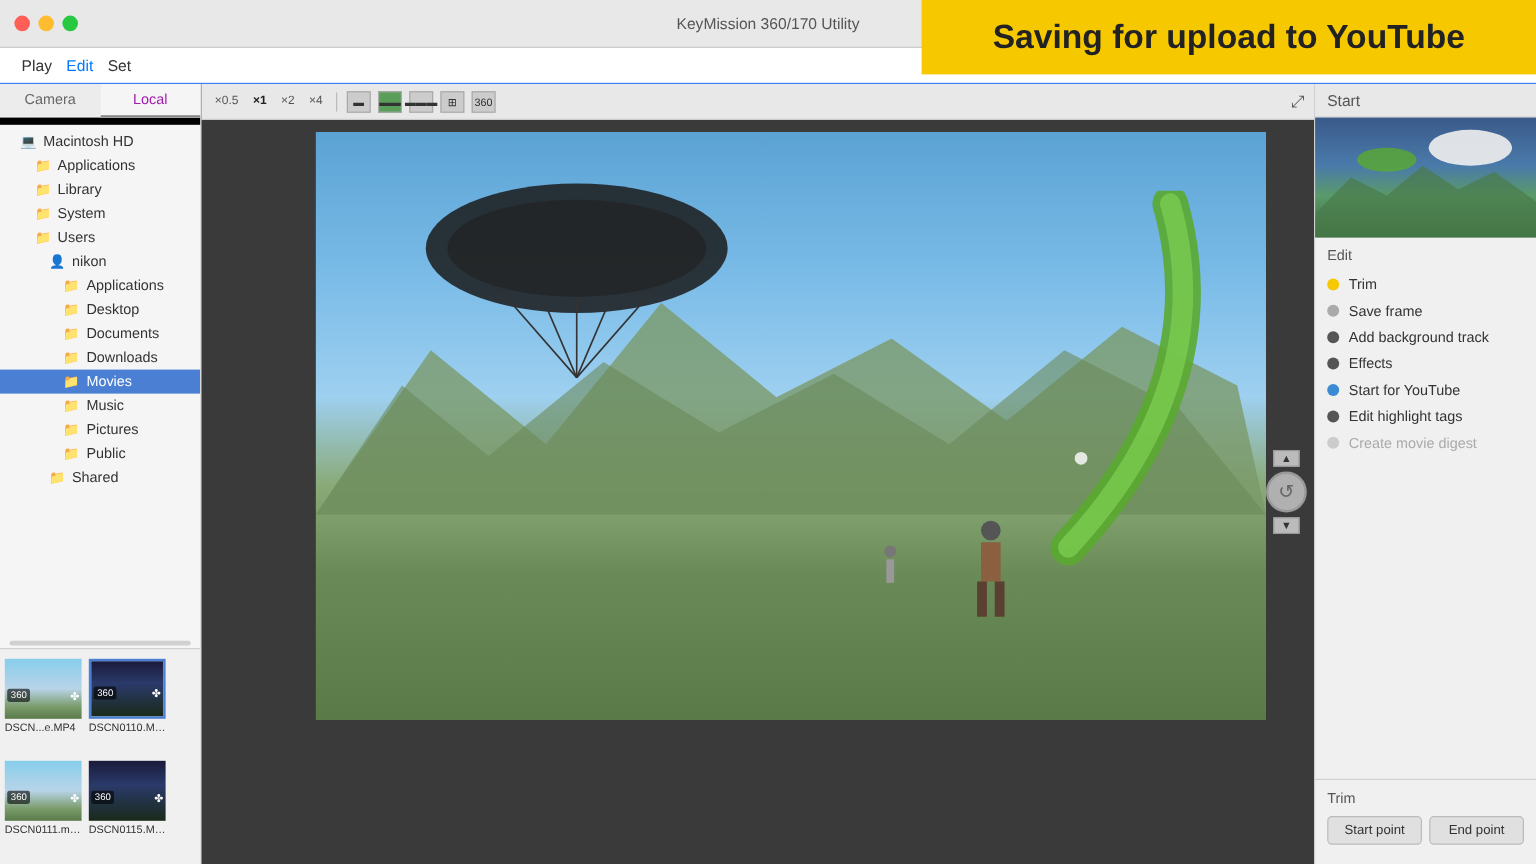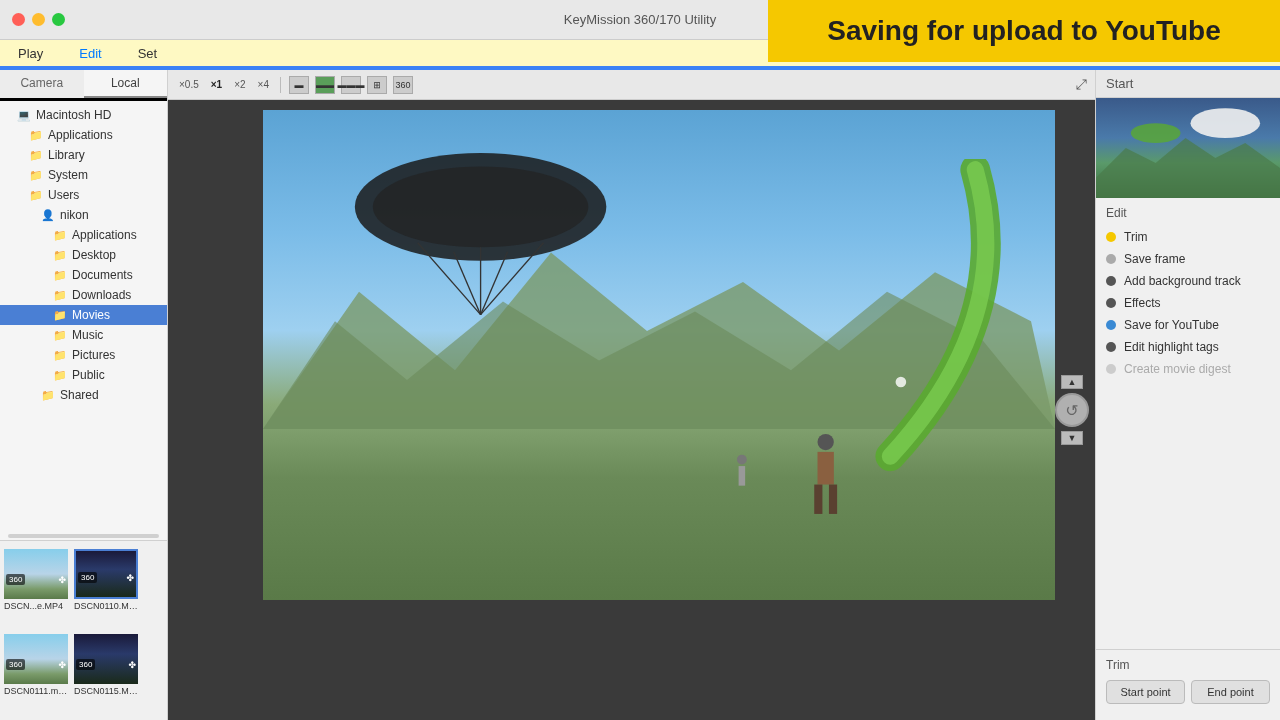--- a/index.html
+++ b/index.html
@@ -46,12 +46,11 @@
     
     #menu-bar {
       height: 30px;
-      background: #fef9c3;
+      background: #ffffff;
       display: flex;
       align-items: center;
       padding: 0 12px;
-      gap: 24px;
-      border-bottom: 4px solid #3b82f6;
+      border-bottom: 1px solid #3b82f6;
     }
     .menu-item {
       font-size: 13px;

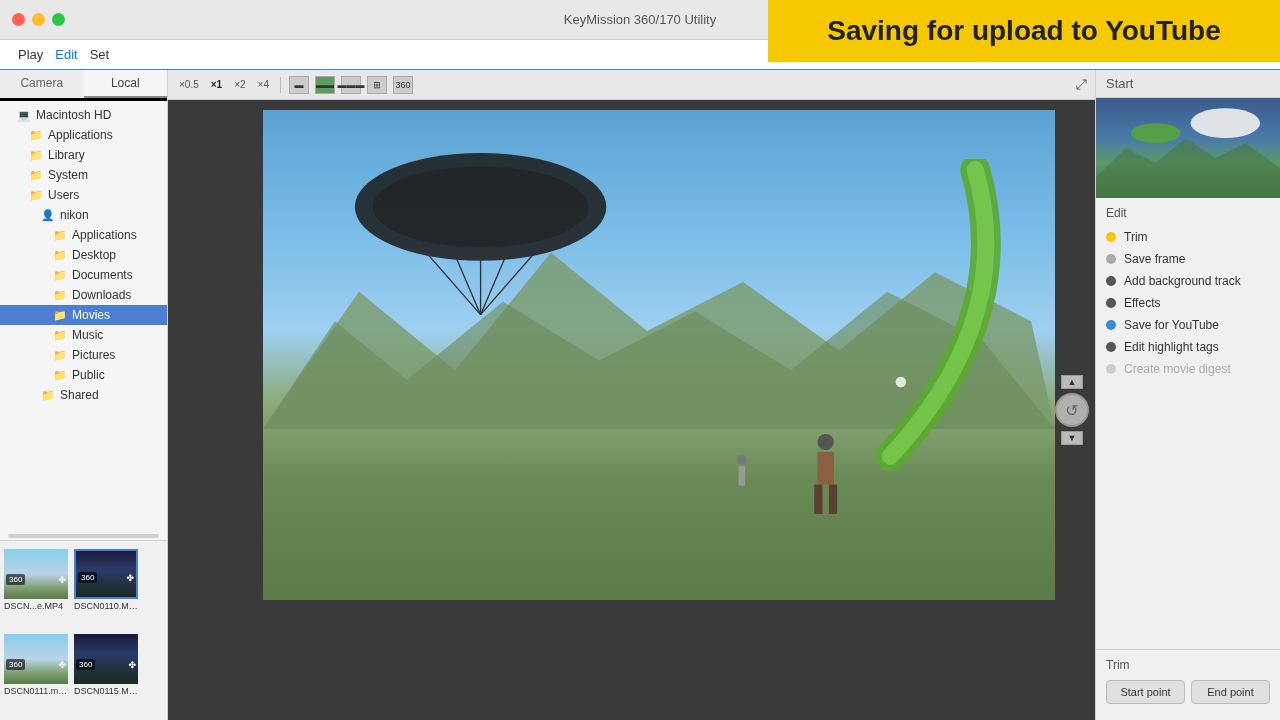--- a/index.html
+++ b/index.html
@@ -100,7 +100,7 @@
     
     #source-tabs {
       display: flex;
-      border-bottom: 3px solid #000000;
+      border-bottom: 6px solid #000000;
       background: #ececec;
     }
     .source-tab {

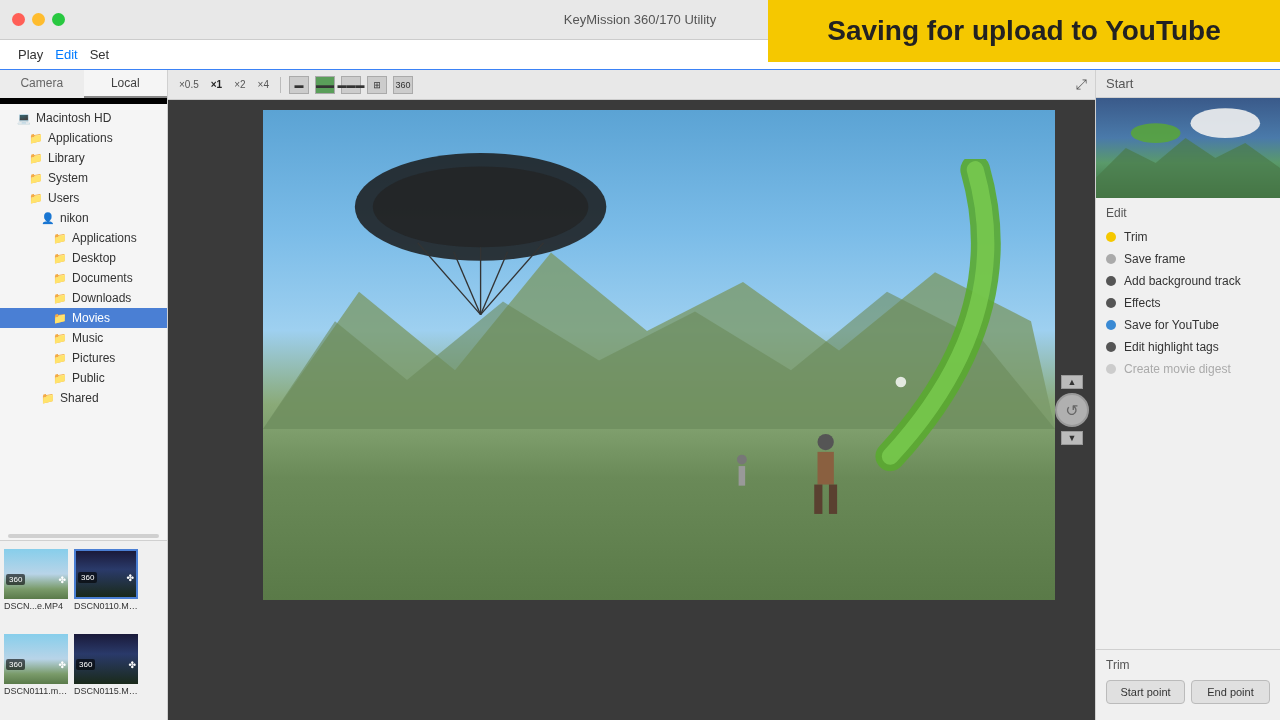--- a/index.html
+++ b/index.html
@@ -113,7 +113,7 @@
       border-bottom: 2px solid transparent;
     }
     .source-tab.active {
-      color: #404040;
+      color: #a21caf;
       border-bottom: 2px solid #888;
       background: #f5f5f5;
     }

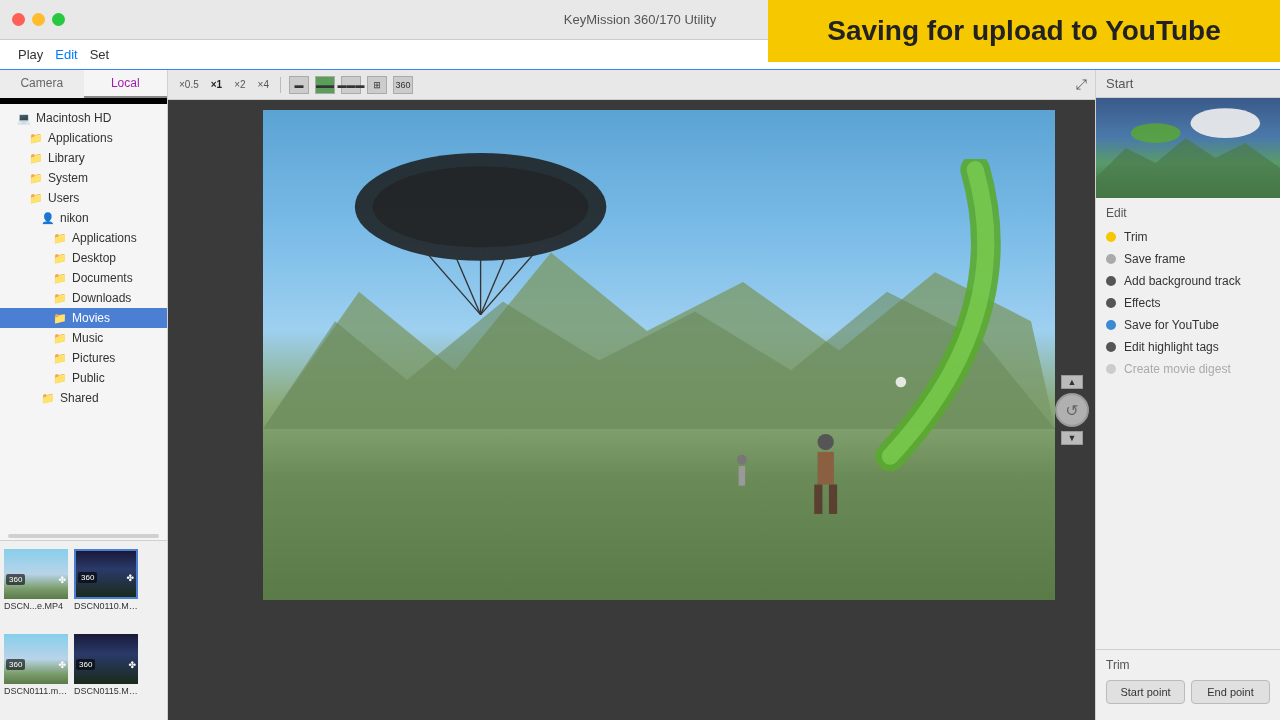--- a/index.html
+++ b/index.html
@@ -594,7 +594,7 @@
       </div>
       <div class="edit-item">
         <div class="edit-dot dot-blue"></div>
-        <span>Save for YouTube</span>
+        <span>Start for YouTube</span>
       </div>
       <div class="edit-item">
         <div class="edit-dot dot-dark"></div>

